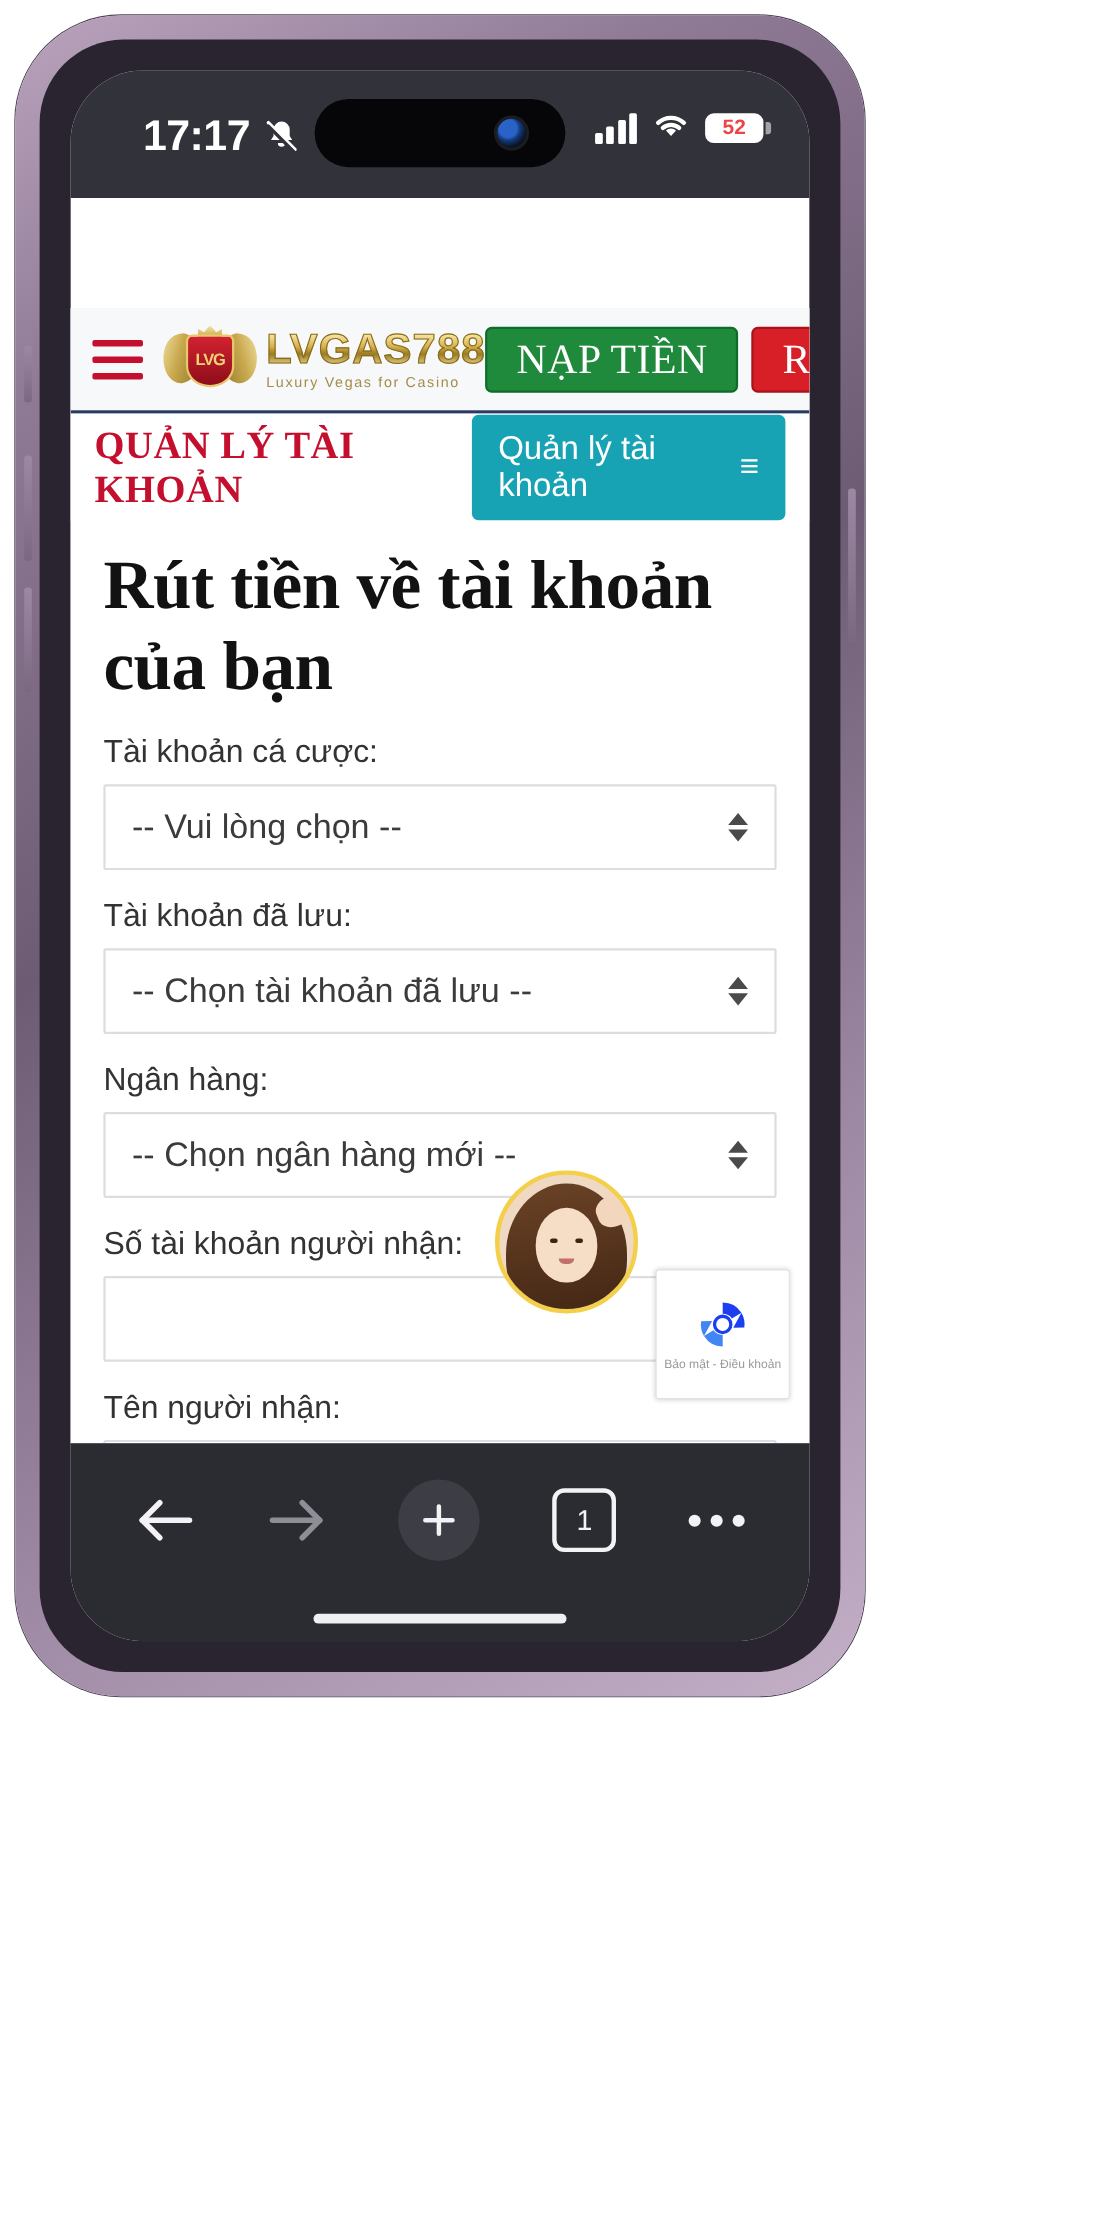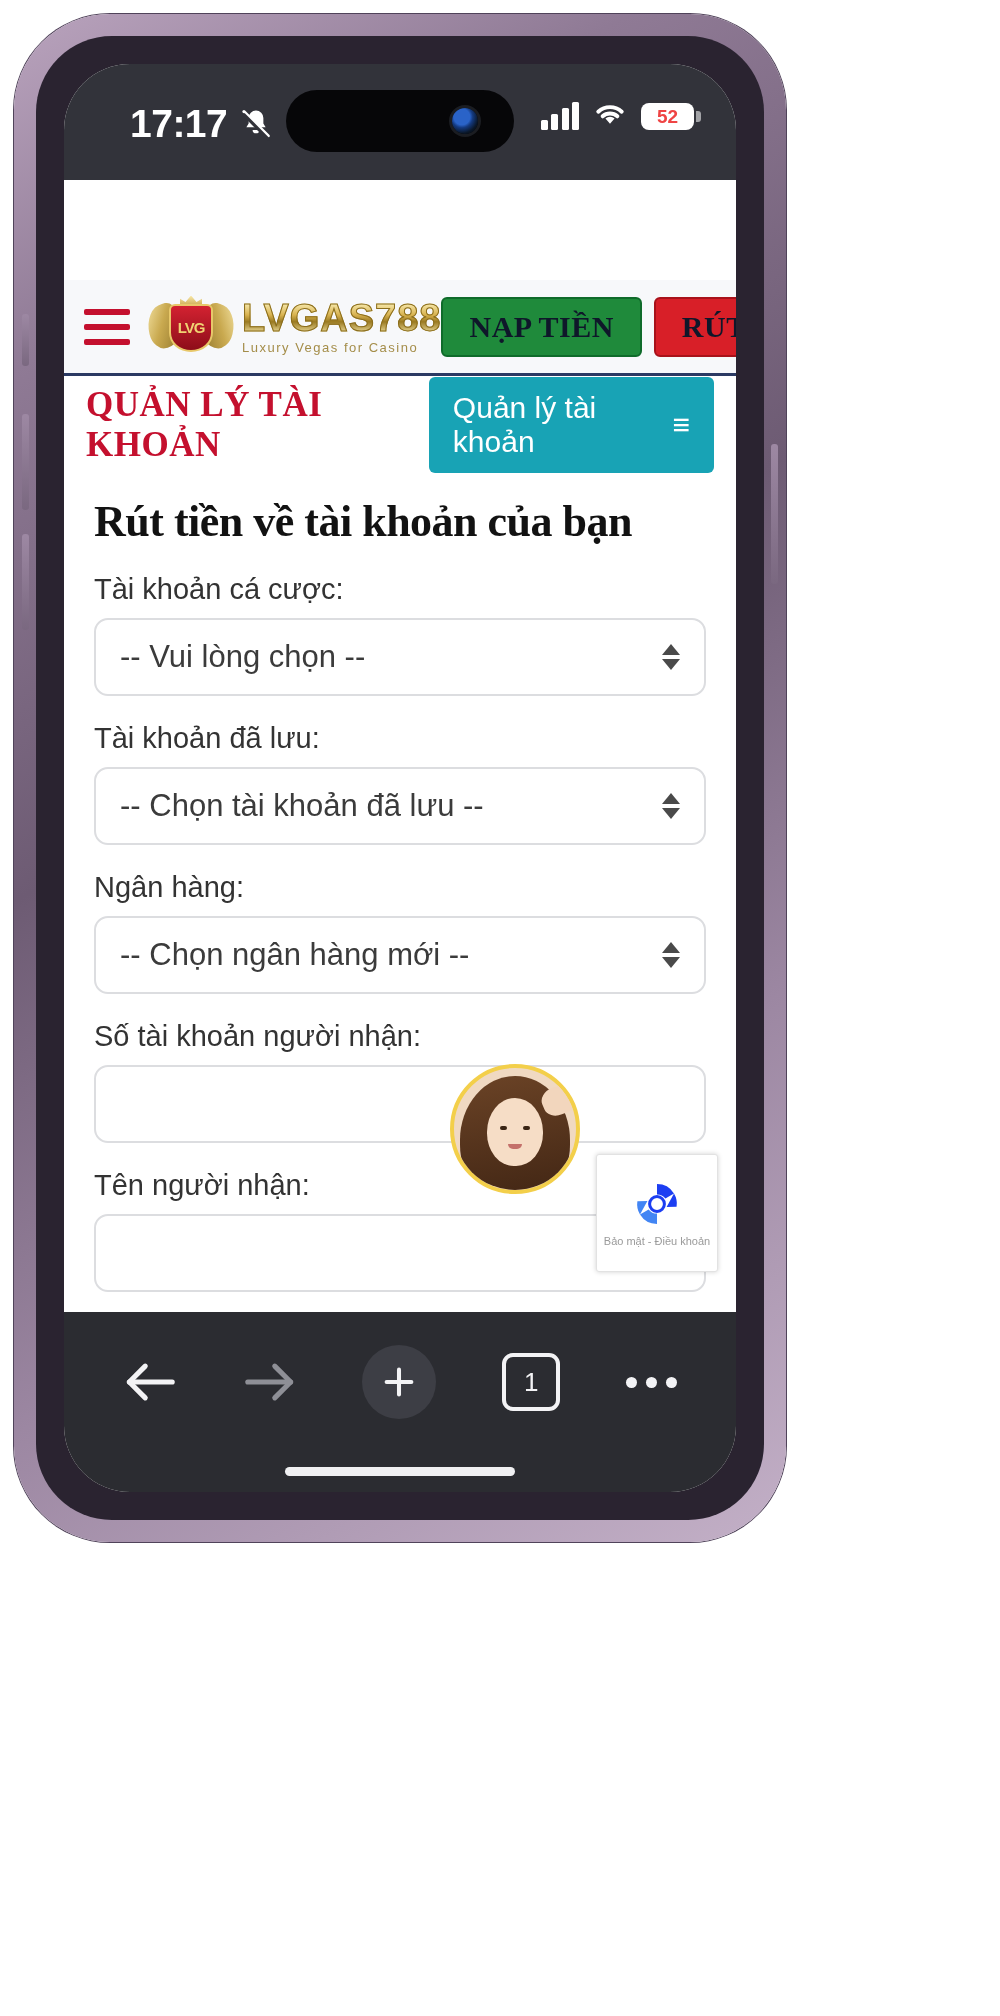--- a/index.html
+++ b/index.html
@@ -89,7 +89,7 @@
       font-family:"Liberation Sans",sans-serif;}
   .hdr-actions{margin-left:auto;display:flex;gap:12px;flex:none;}
   .btn-nap,.btn-rut{height:60px;padding:0 26px;border-radius:6px;display:flex;align-items:center;
-      justify-content:center;color:#0f172a;font-size:30px;font-weight:700;letter-spacing:.5px;
+      justify-content:center;color:#ffffff;font-size:38px;font-weight:400;letter-spacing:.5px;
       font-family:"Liberation Serif",serif;box-sizing:border-box;}
   .btn-nap{background:#1f8a3b;border:2px solid #0f6b2a;}
   .btn-rut{background:#d81f28;border:2px solid #a8121a;}

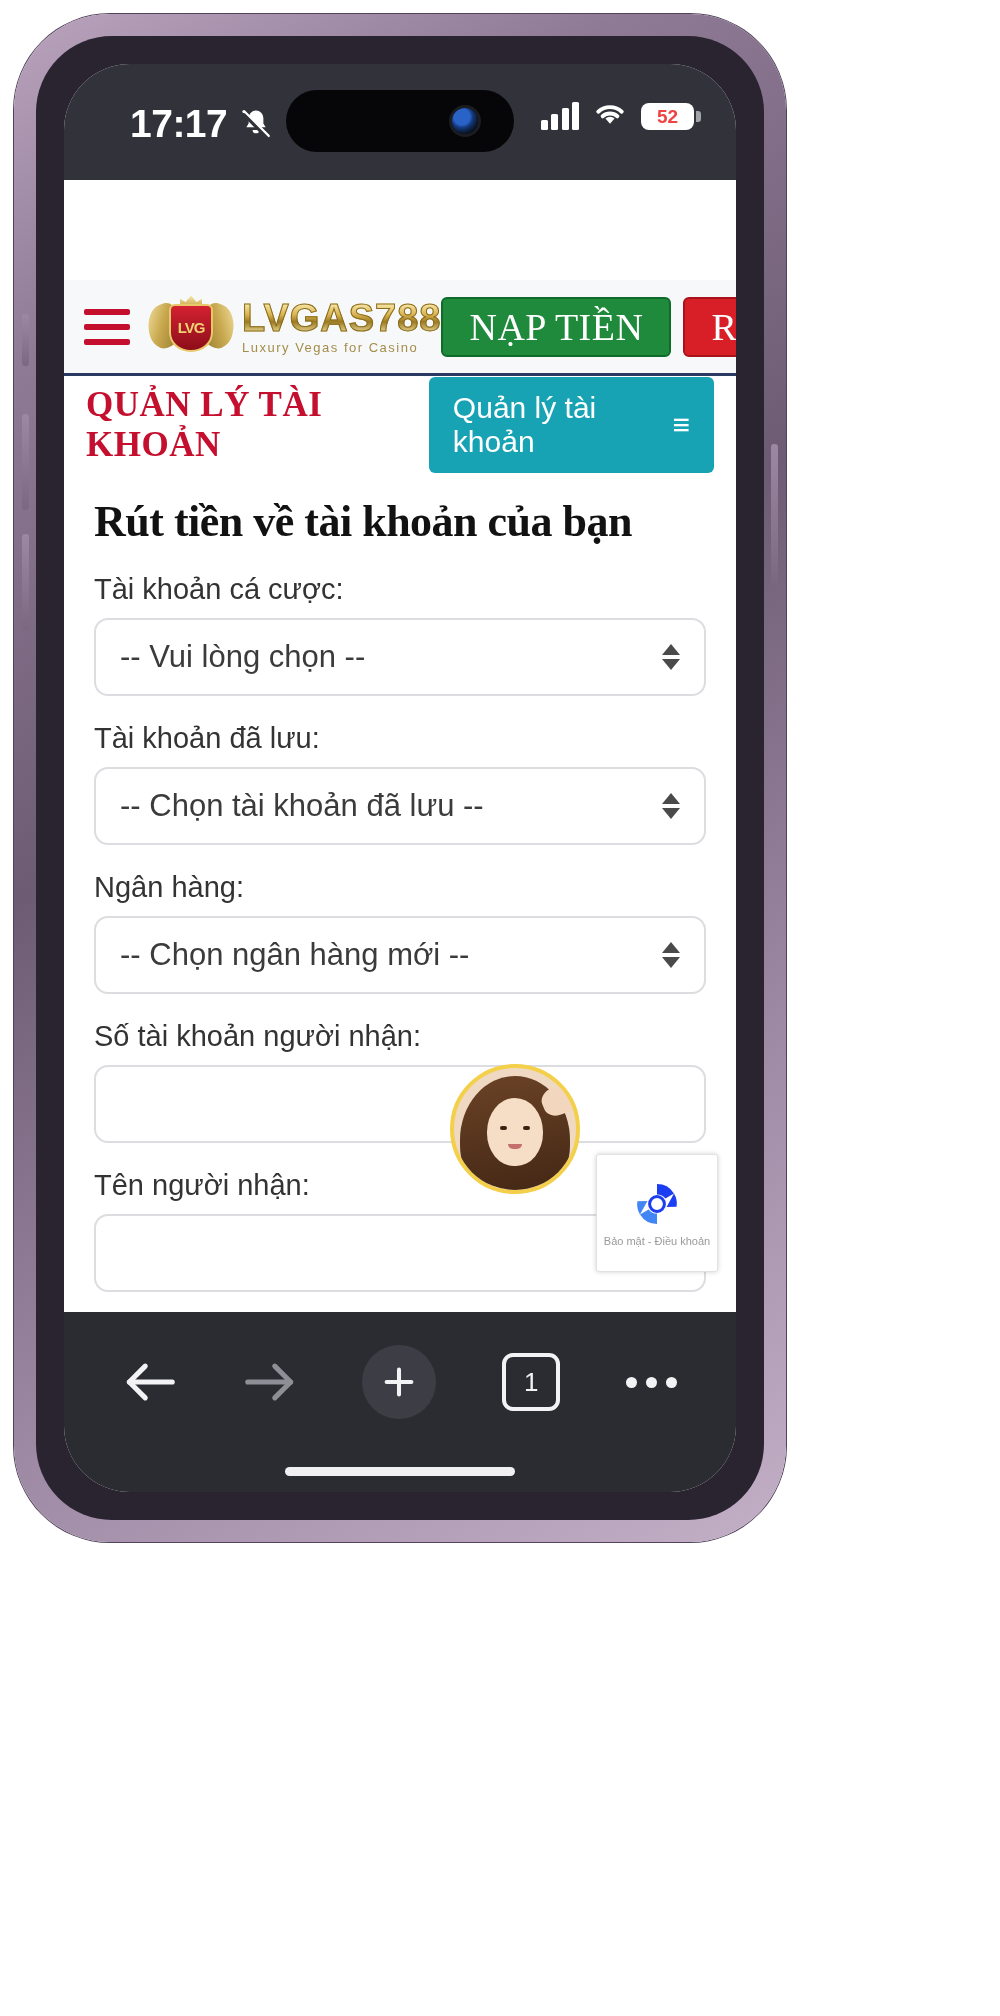--- a/index.html
+++ b/index.html
@@ -103,7 +103,7 @@
       font-family:"Liberation Sans",sans-serif;}
 
   .form{padding:4px 30px 0 30px;}
-  .page-title{font-size:44px;font-weight:700;color:#121212;margin:18px 0 26px 0;
+  .page-title{font-size:63px;font-weight:700;color:#121212;margin:18px 0 26px 0;
       font-family:"Liberation Serif",serif;letter-spacing:-.5px;}
   .field{margin-bottom:26px;}
   .field label{display:block;font-size:29px;color:#333;margin-bottom:12px;

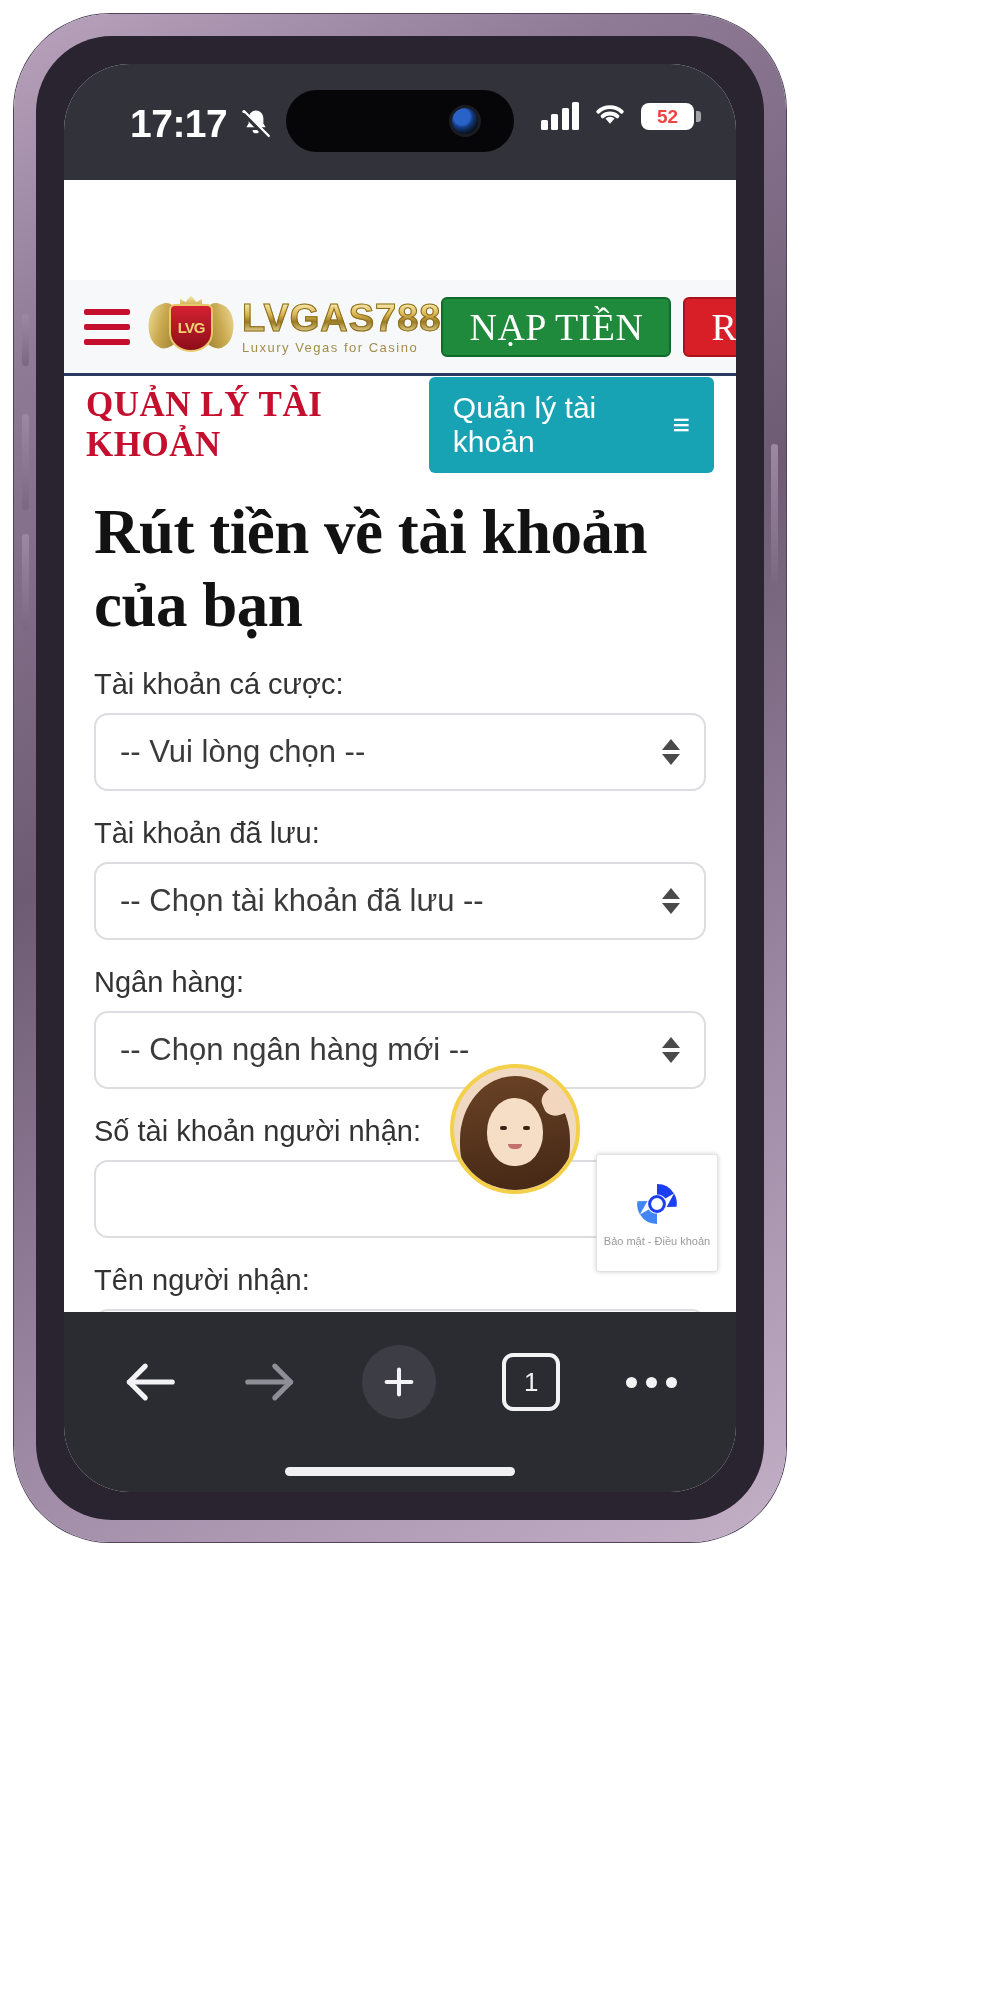--- a/index.html
+++ b/index.html
@@ -108,7 +108,7 @@
   .field{margin-bottom:26px;}
   .field label{display:block;font-size:29px;color:#333;margin-bottom:12px;
       font-family:"Liberation Sans",sans-serif;}
-  .control{position:relative;height:78px;border:2px solid #dcdde0;border-radius:14px;
+  .control{position:relative;height:78px;border:2px solid #dcdde0;border-radius:2px;
       background:#fff;display:flex;align-items:center;padding:0 24px;box-sizing:border-box;}
   .control span.val{font-size:31px;color:#3b3b3b;font-family:"Liberation Sans",sans-serif;}
   .chev{position:absolute;right:24px;top:50%;transform:translateY(-50%);

